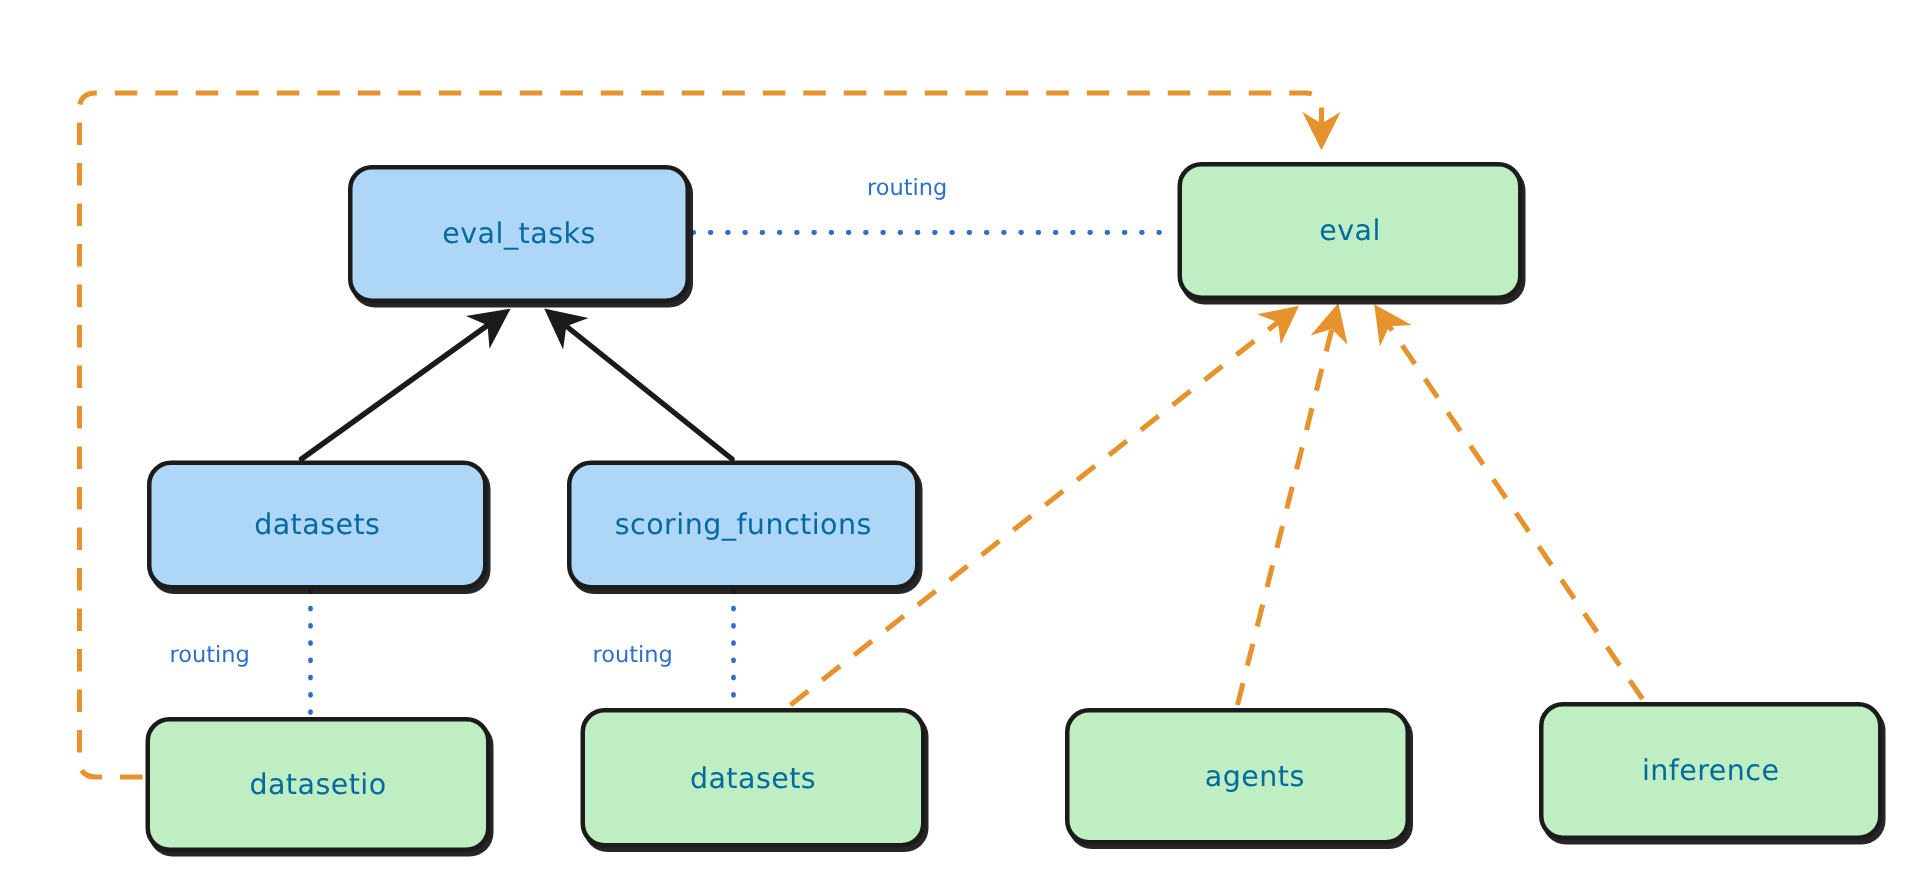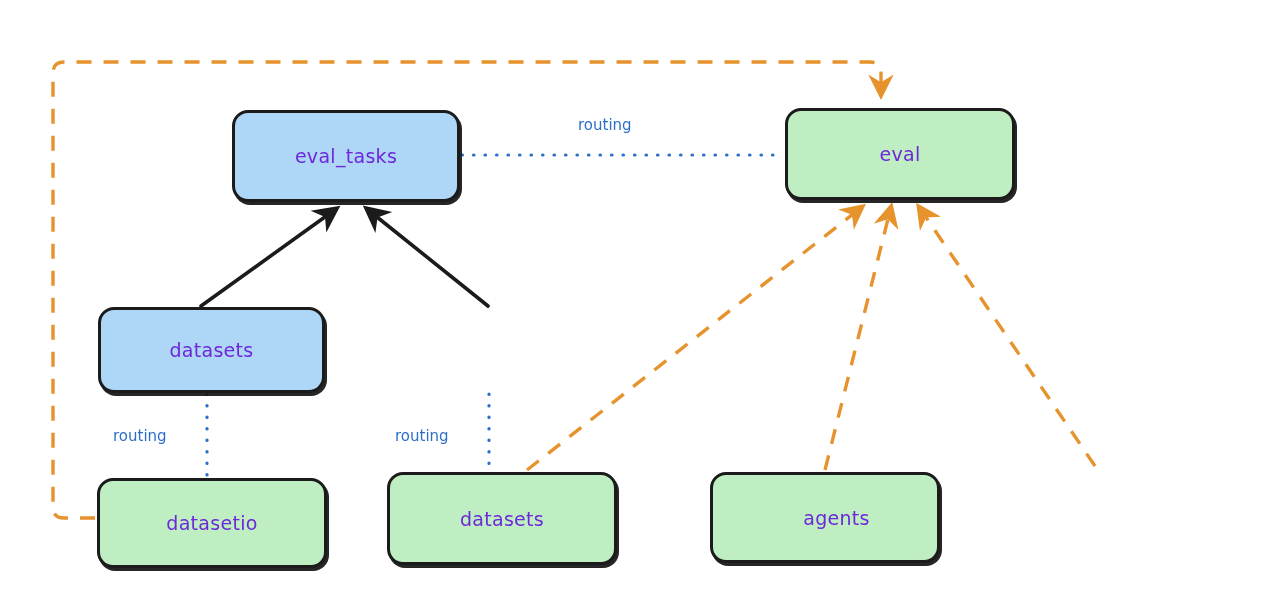--- a/index.html
+++ b/index.html
@@ -46,7 +46,7 @@
   .node-label {
     font-family: "DejaVu Sans", sans-serif;
     font-size: 19px;
-    color: #6d28d9;
+    color: #0369a1;
     letter-spacing: 0.3px;
     white-space: nowrap;
     pointer-events: none;

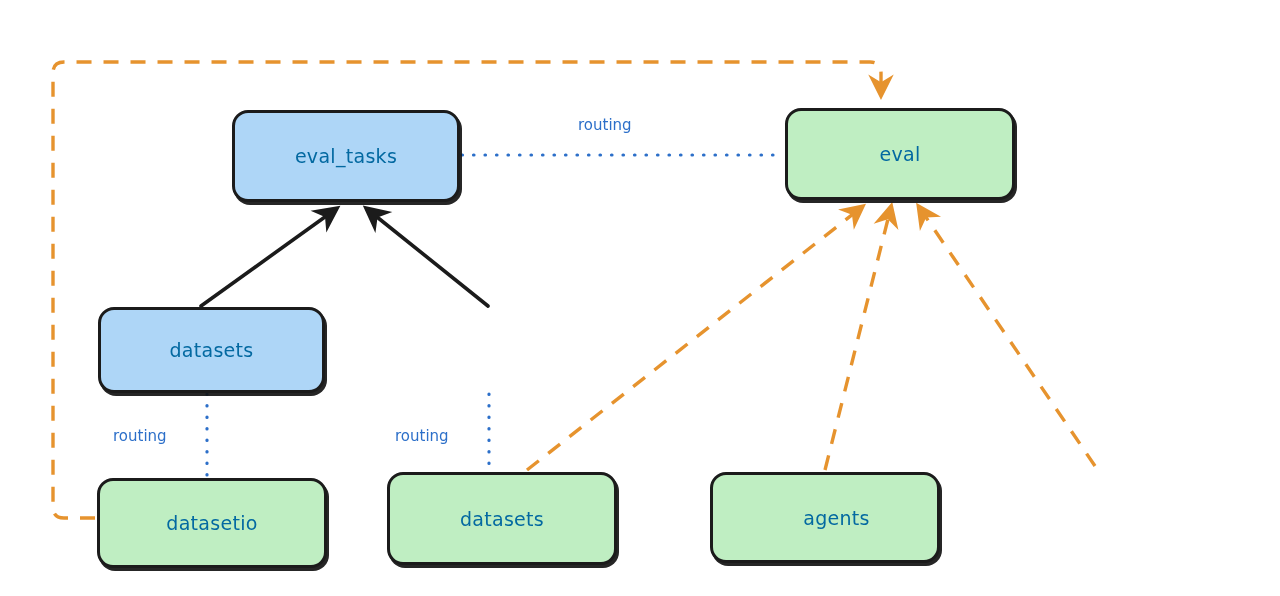--- a/index.html
+++ b/index.html
@@ -105,6 +105,9 @@
     <span class="node-label">datasets</span>
   </div>
 
+  <div class="node node-api" style="left:378px; top:307px; width:235px; height:86px;">
+    <span class="node-label">scoring_functions</span>
+  </div>
 
   <div class="node node-provider" style="left:97px; top:478px; width:230px; height:90px;">
     <span class="node-label">datasetio</span>

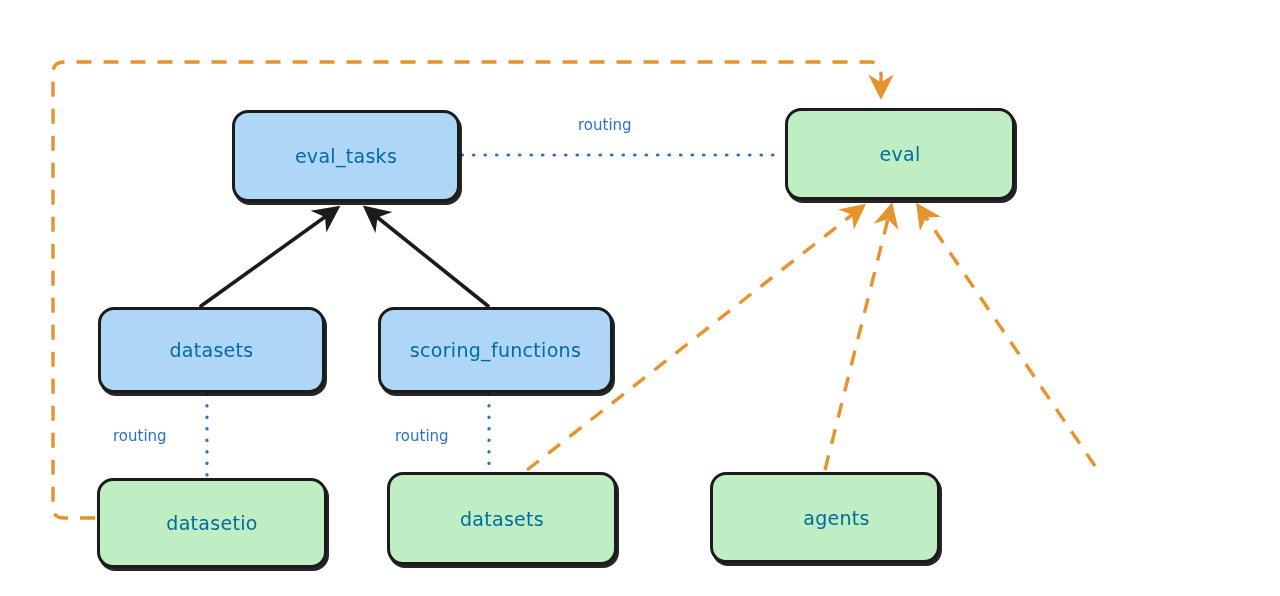--- a/index.html
+++ b/index.html
@@ -121,6 +121,9 @@
     <span class="node-label">agents</span>
   </div>
 
+  <div class="node node-provider" style="left:1026px; top:468px; width:229px; height:92px;">
+    <span class="node-label">inference</span>
+  </div>
 
   <div class="edge-label" style="left:578px; top:116px;">routing</div>
 

